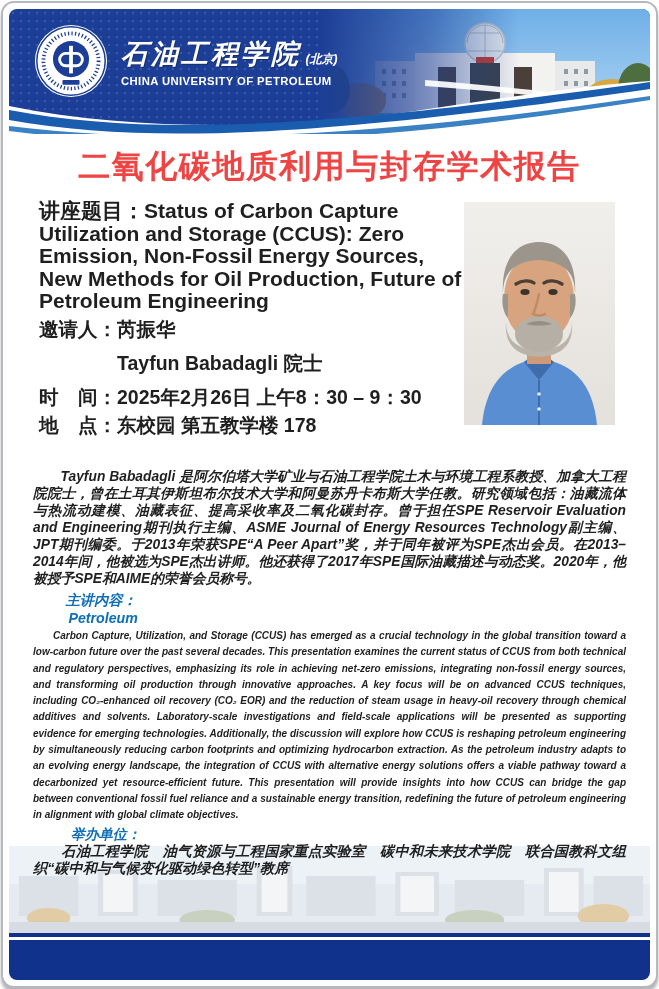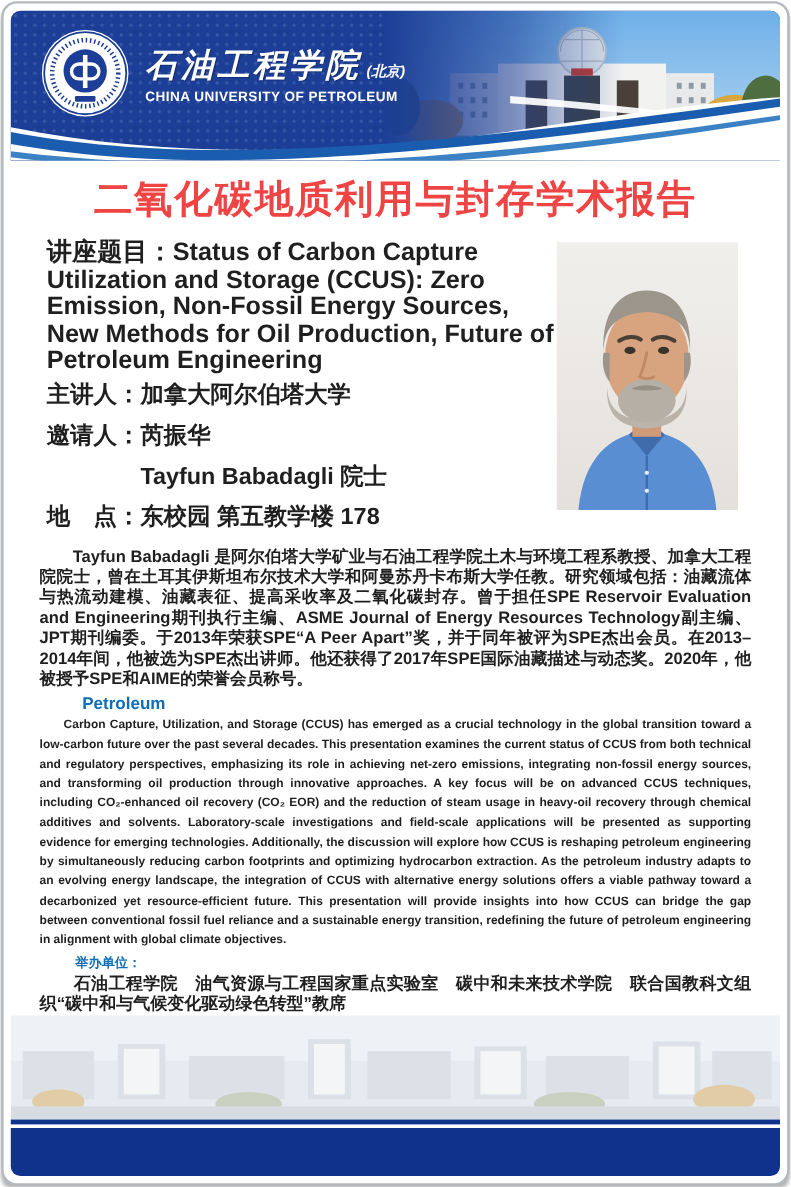--- a/index.html
+++ b/index.html
@@ -178,7 +178,6 @@
     </div>
 
     <div class="info-rows">
-      <p class="info-row"><span>主讲人：</span><span>加拿大阿尔伯塔大学</span></p>
       <p class="info-row"><span>邀请人：</span><span>芮振华</span></p>
       <p class="info-row indent-name"><span>Tayfun Babadagli 院士</span></p>
       <p class="info-row tight"><span>地　点：</span><span>东校园 第五教学楼 178</span></p>

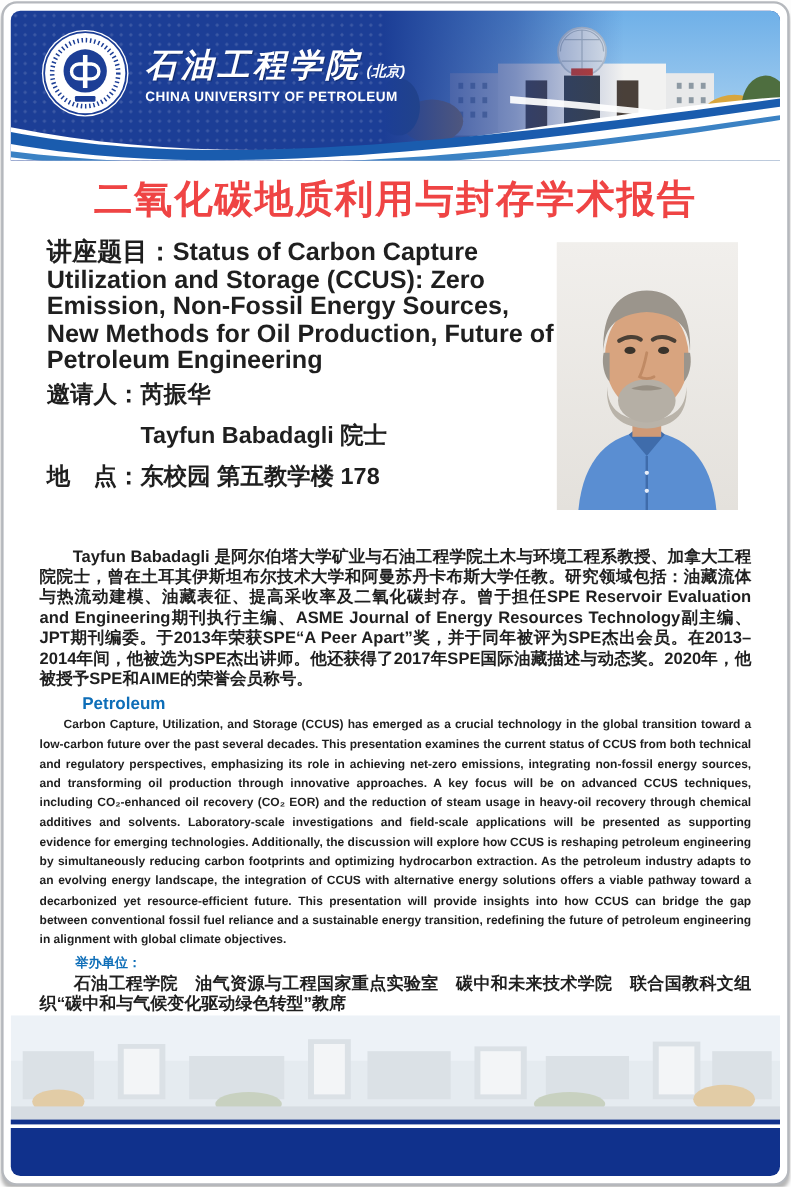--- a/index.html
+++ b/index.html
@@ -180,6 +180,7 @@
     <div class="info-rows">
       <p class="info-row"><span>邀请人：</span><span>芮振华</span></p>
       <p class="info-row indent-name"><span>Tayfun Babadagli 院士</span></p>
+      <p class="info-row tight"><span>时　间：</span><span>2025年2月26日 上午8：30 – 9：30</span></p>
       <p class="info-row tight"><span>地　点：</span><span>东校园 第五教学楼 178</span></p>
     </div>
 

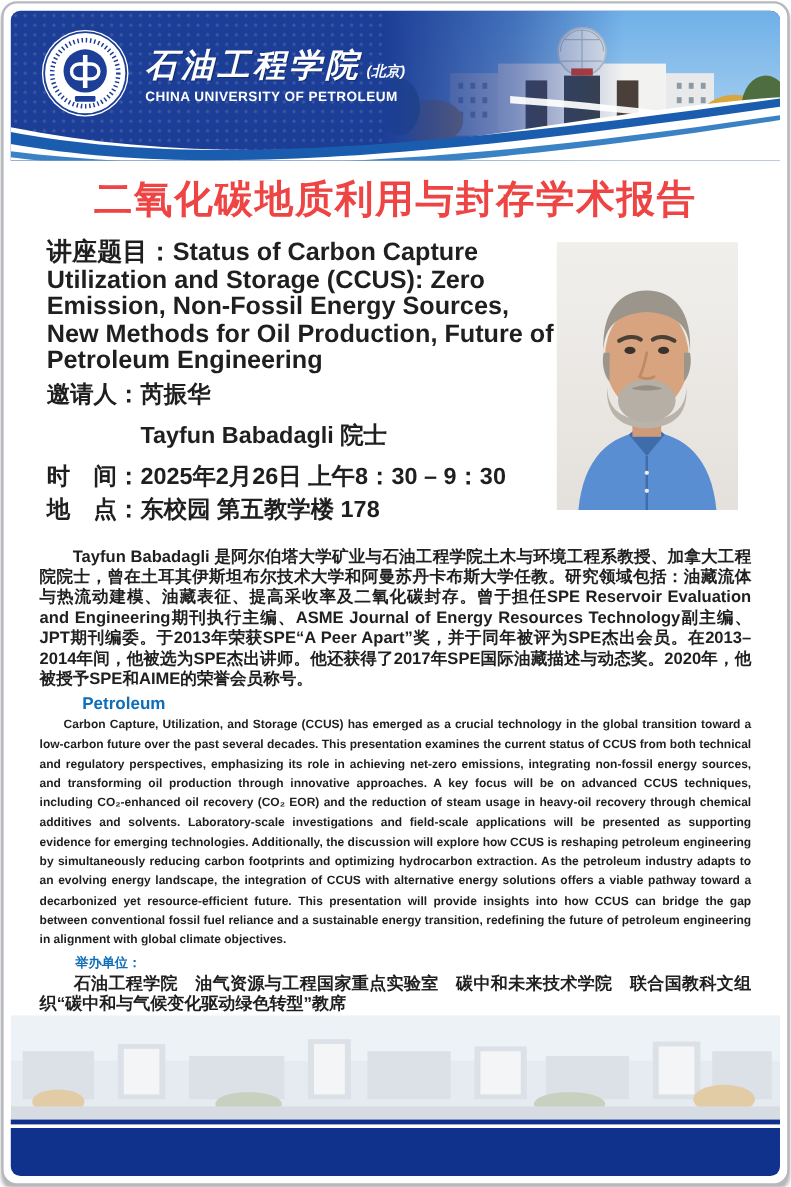--- a/index.html
+++ b/index.html
@@ -45,7 +45,7 @@
   .info-row.tight { margin-bottom: 1px; }
   .indent-name { padding-left: 78px; }
   
-  .body-col { position: absolute; left: 30px; right: 30px; top: 452px; z-index: 2; }
+  .body-col { position: absolute; left: 30px; right: 30px; top: 465px; z-index: 2; font-style: italic; }
   .bio { margin: 0 0 5px 0; font-size: 13.8px; line-height: 17px; text-align: justify; text-indent: 2em; }
   .label-blue { color: #0e6eb8; font-size: 14.2px; line-height: 17px; margin: 0 0 1px 2.3em; }
   .label-blue.en { margin-left: 2.5em; }

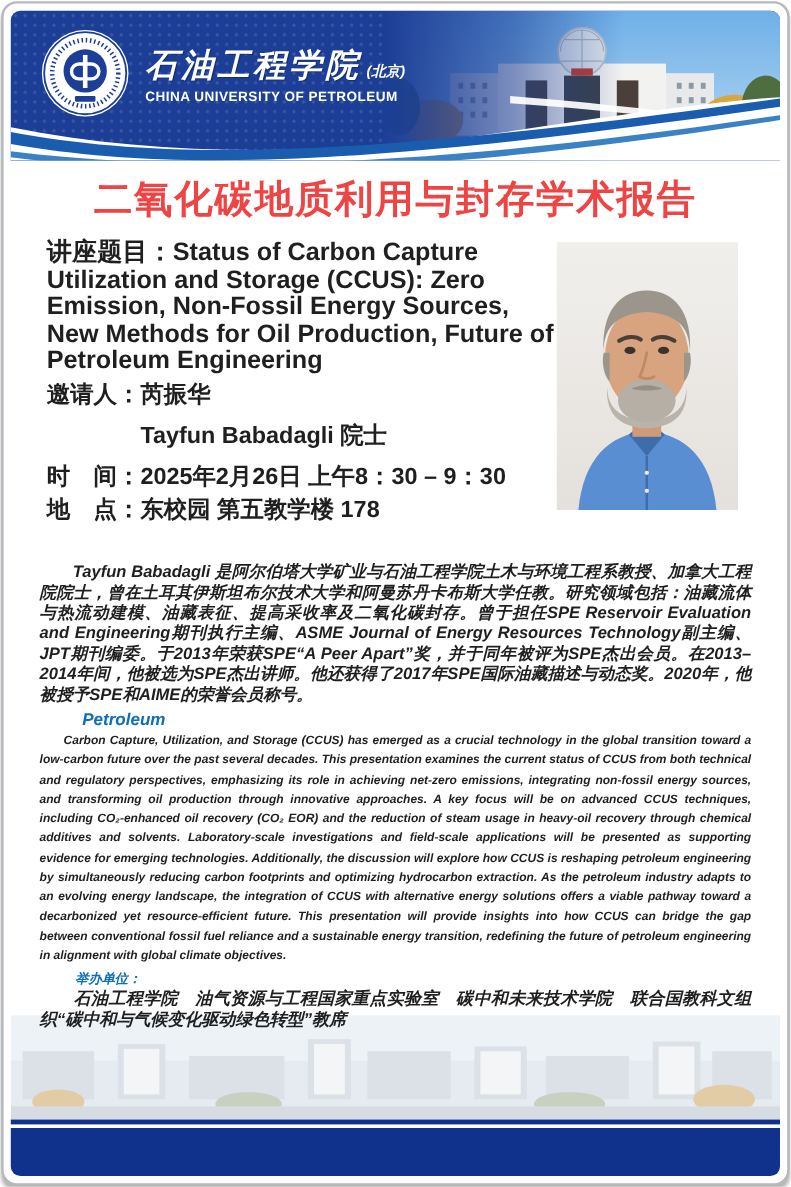--- a/index.html
+++ b/index.html
@@ -186,6 +186,7 @@
 
     <div class="body-col">
       <p class="bio">Tayfun Babadagli 是阿尔伯塔大学矿业与石油工程学院土木与环境工程系教授、加拿大工程院院士，曾在土耳其伊斯坦布尔技术大学和阿曼苏丹卡布斯大学任教。研究领域包括：油藏流体与热流动建模、油藏表征、提高采收率及二氧化碳封存。曾于担任SPE Reservoir Evaluation and Engineering期刊执行主编、ASME Journal of Energy Resources Technology副主编、JPT期刊编委。于2013年荣获SPE“A Peer Apart”奖，并于同年被评为SPE杰出会员。在2013–2014年间，他被选为SPE杰出讲师。他还获得了2017年SPE国际油藏描述与动态奖。2020年，他被授予SPE和AIME的荣誉会员称号。</p>
+      <p class="label-blue">主讲内容：</p>
       <p class="label-blue en">Petroleum</p>
       <p class="abstract">Carbon Capture, Utilization, and Storage (CCUS) has emerged as a crucial technology in the global transition toward a low-carbon future over the past several decades. This presentation examines the current status of CCUS from both technical and regulatory perspectives, emphasizing its role in achieving net-zero emissions, integrating non-fossil energy sources, and transforming oil production through innovative approaches.  A key focus will be on advanced CCUS techniques, including CO₂-enhanced oil recovery (CO₂ EOR) and the reduction of steam usage in heavy-oil recovery through chemical additives and solvents. Laboratory-scale investigations and field-scale applications will be presented as supporting evidence for emerging technologies.  Additionally, the discussion will explore how CCUS is reshaping petroleum engineering by simultaneously reducing carbon footprints and optimizing hydrocarbon extraction. As the petroleum industry adapts to an evolving energy landscape, the integration of CCUS with alternative energy solutions offers a viable pathway toward a decarbonized yet resource-efficient future. This presentation will provide insights into how CCUS can bridge the gap between conventional fossil fuel reliance and a sustainable energy transition, redefining the future of petroleum engineering in alignment with global climate objectives.</p>
       <p class="organizer-label">举办单位：</p>

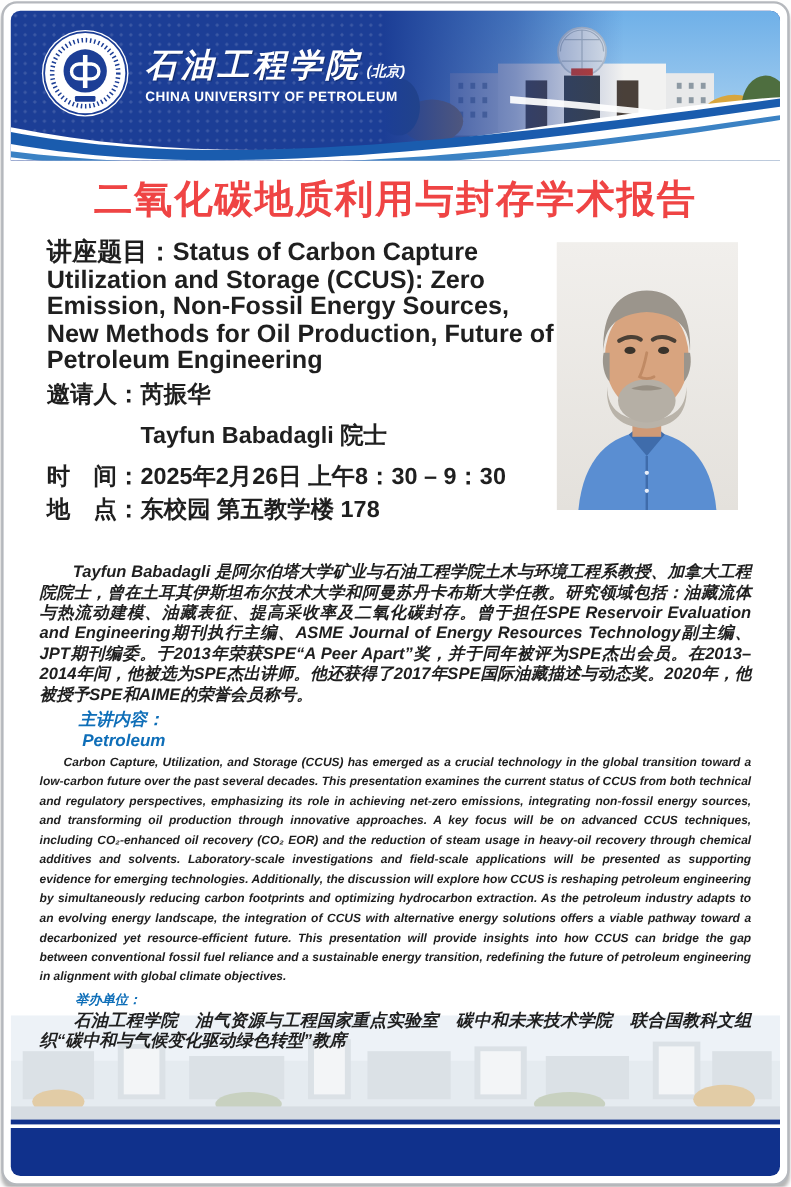--- a/index.html
+++ b/index.html
@@ -50,7 +50,7 @@
   .label-blue { color: #0e6eb8; font-size: 14.2px; line-height: 17px; margin: 0 0 1px 2.3em; }
   .label-blue.en { margin-left: 2.5em; }
   .abstract { margin: 1px 0 2px 0; font-size: 10px; line-height: 16.3px; text-align: justify; text-indent: 2em; }
-  .organizer-label { color: #0e6eb8; font-size: 11px; line-height: 16.5px; margin: 0 0 1px 2.7em; }
+  .organizer-label { color: #0e6eb8; font-size: 14px; line-height: 16.5px; margin: 0 0 1px 2.7em; }
   .organizer { margin: 0; font-size: 14.2px; line-height: 16.5px; text-align: justify; text-indent: 2em; }
   
   .panorama { position: absolute; left: 6px; right: 6px; top: 843px; height: 88px; z-index: 1; opacity: 0.5; }

